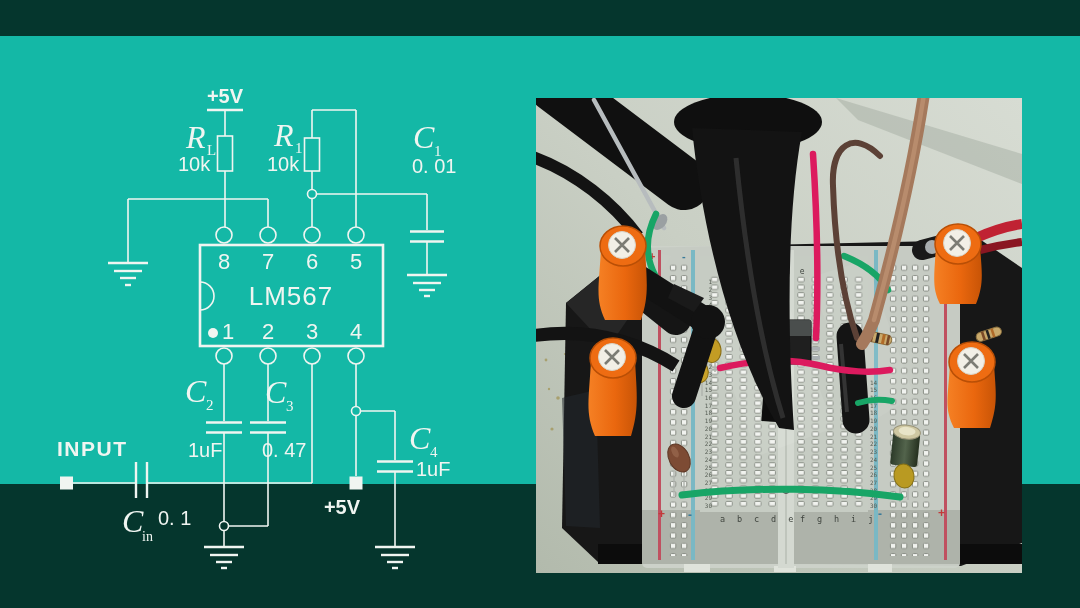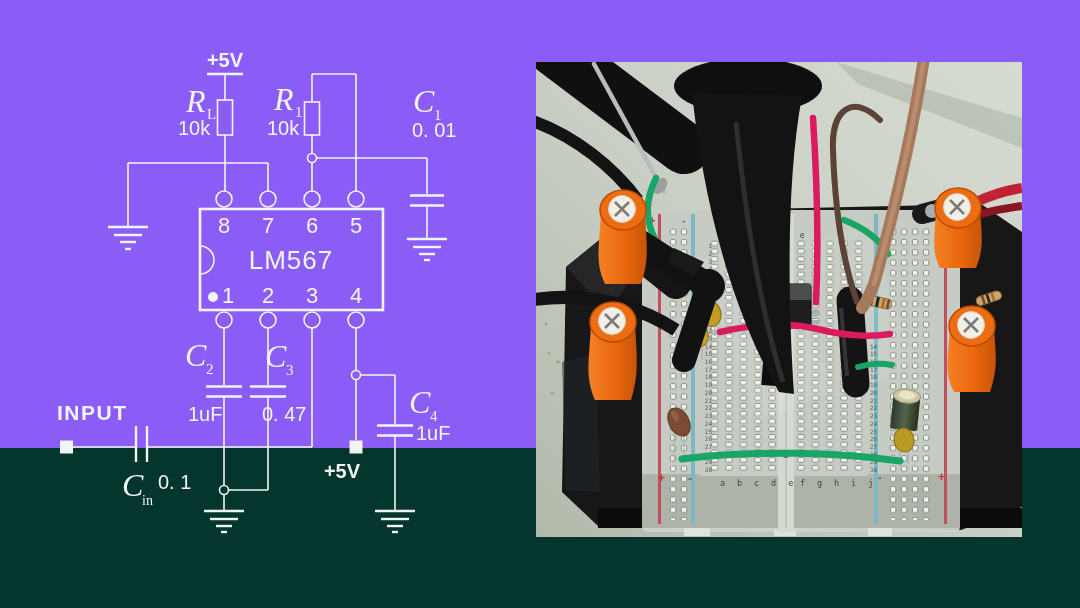--- a/index.html
+++ b/index.html
@@ -4,7 +4,7 @@
 <style>
   html,body{margin:0;padding:0;width:1080px;height:608px;overflow:hidden;
     background:#05362d;font-family:"Liberation Sans",sans-serif;}
-  #stage{position:relative;width:1080px;height:448px;background:#8b5cf6;}
+  #stage{position:relative;width:1080px;height:448px;background:#14b8a6;margin-top:36px;}
   #schematic{position:absolute;left:0;top:0;}
   #photo{position:absolute;left:536px;top:62px;}
   text{user-select:none;}

